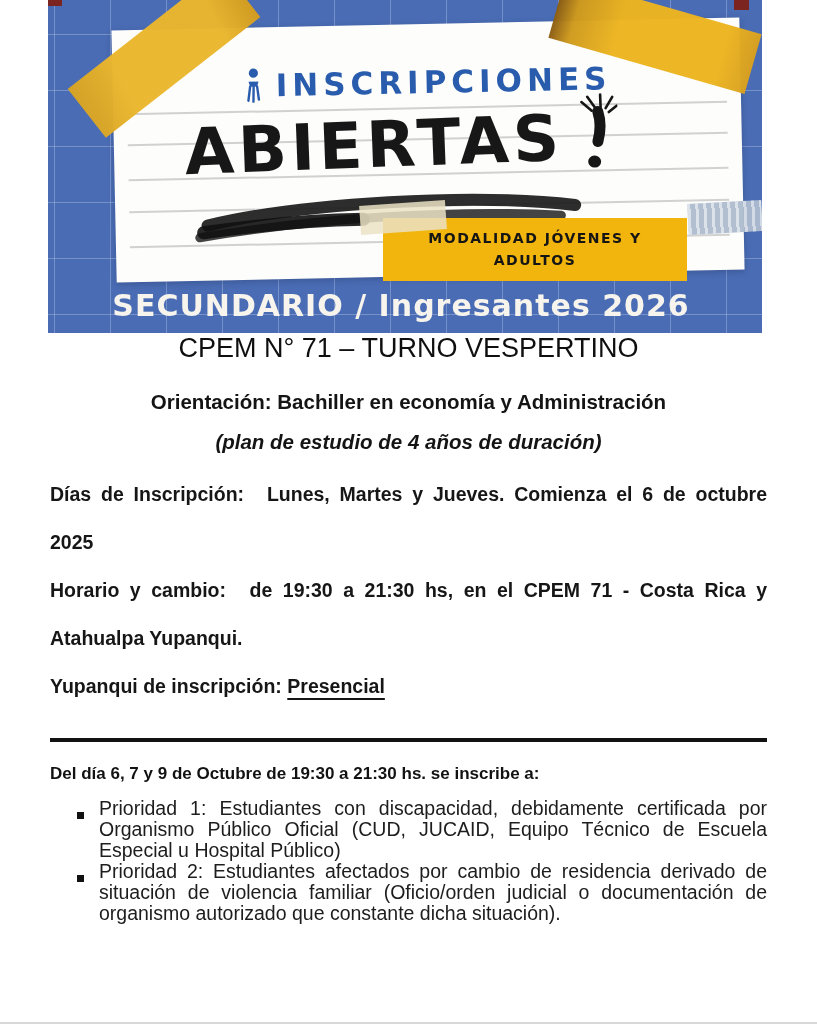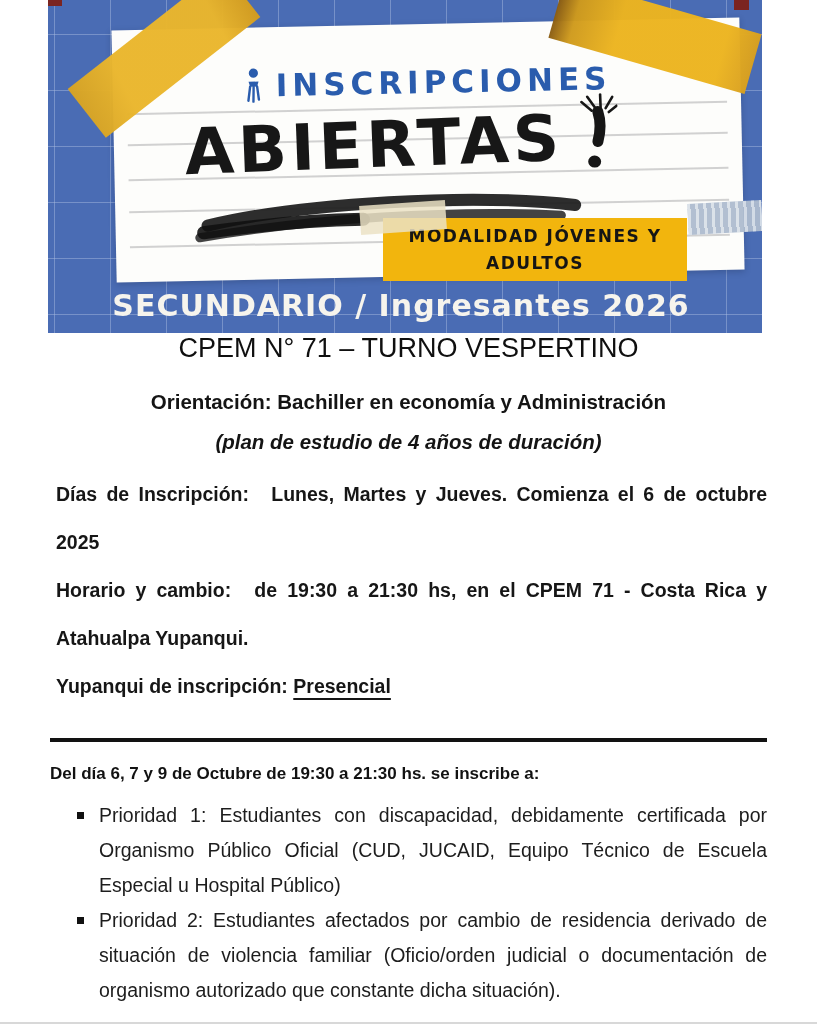--- a/index.html
+++ b/index.html
@@ -120,7 +120,7 @@
   .badge span {
     font-family: "DejaVu Sans", sans-serif;
     font-weight: bold;
-    font-size: 17px;
+    font-size: 14px;
     letter-spacing: 1.5px;
     line-height: 1.55;
     color: #151515;

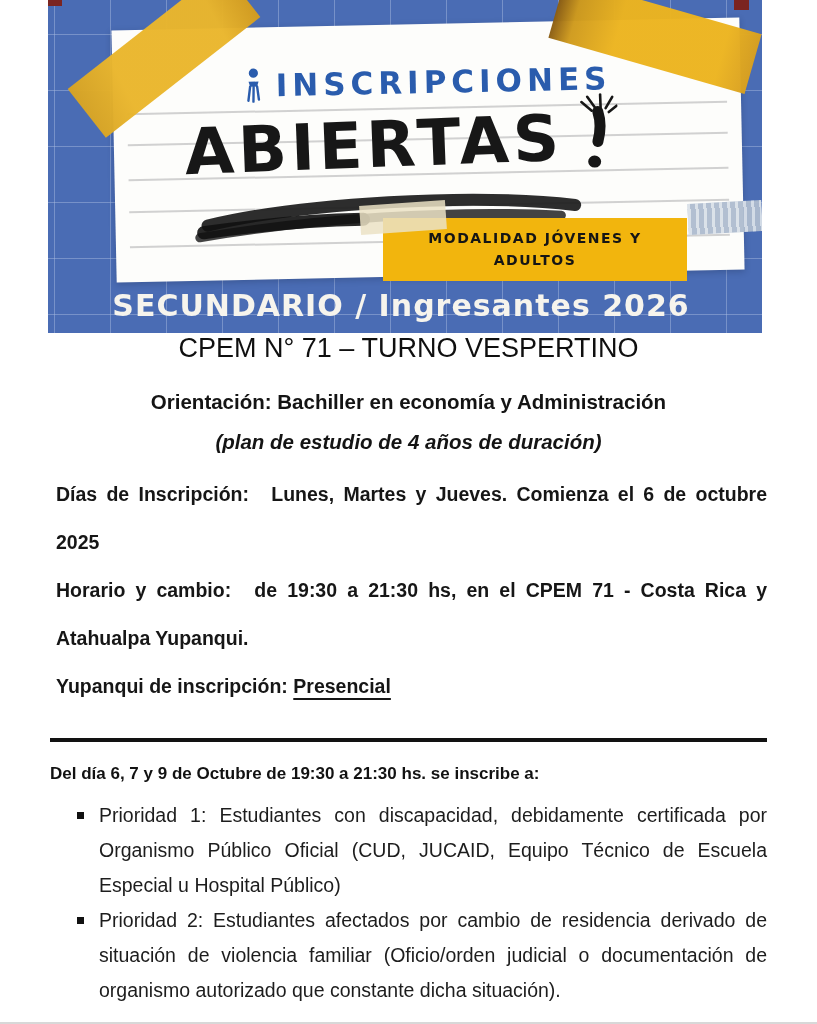--- a/index.html
+++ b/index.html
@@ -160,7 +160,7 @@
     color: #141414;
     font-style: italic;
   }
-  .info { margin-top: 16px; font-size: 19.5px; font-weight: bold; color: #161616; margin-left: 6px; }
+  .info { margin-top: 16px; font-size: 19.5px; font-weight: bold; color: #161616; }
   .info p { margin: 0; line-height: 48px; text-align: justify; }
   .info .label { margin-right: 13px; }
   .underlined {

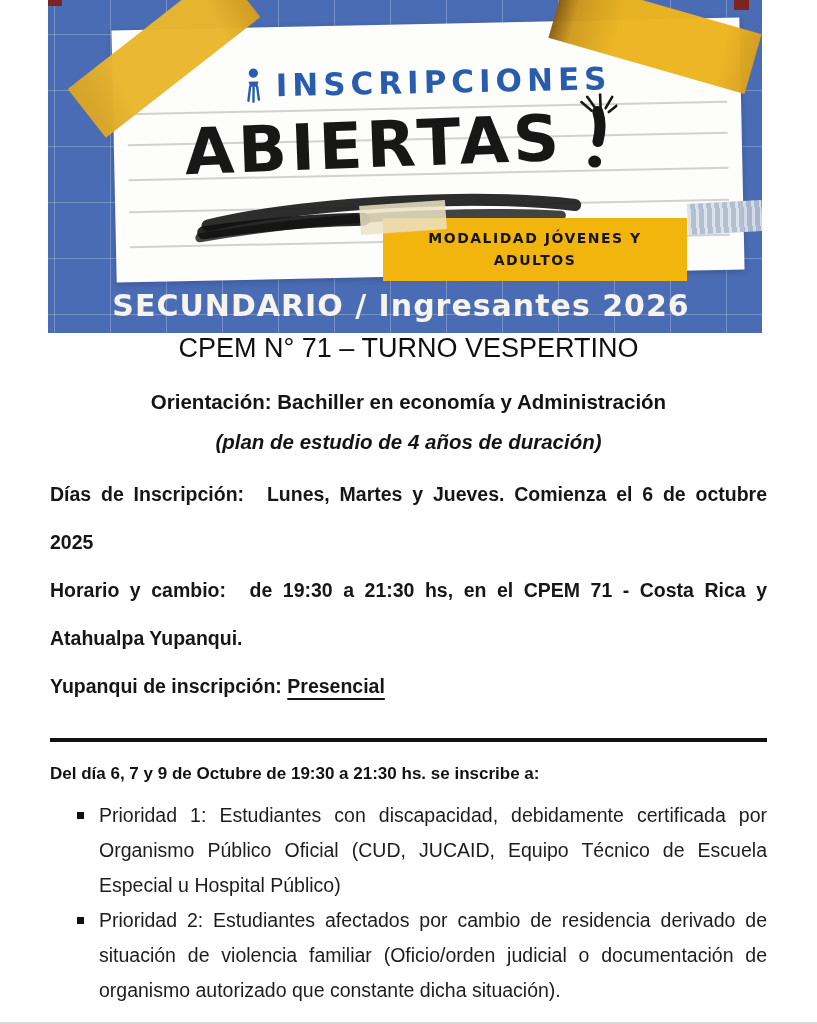--- a/index.html
+++ b/index.html
@@ -188,7 +188,7 @@
     position: relative;
     padding-left: 24px;
     font-size: 19.5px;
-    line-height: 35px;
+    line-height: 21px;
     text-align: justify;
     color: #1d1d1d;
     font-weight: normal;

